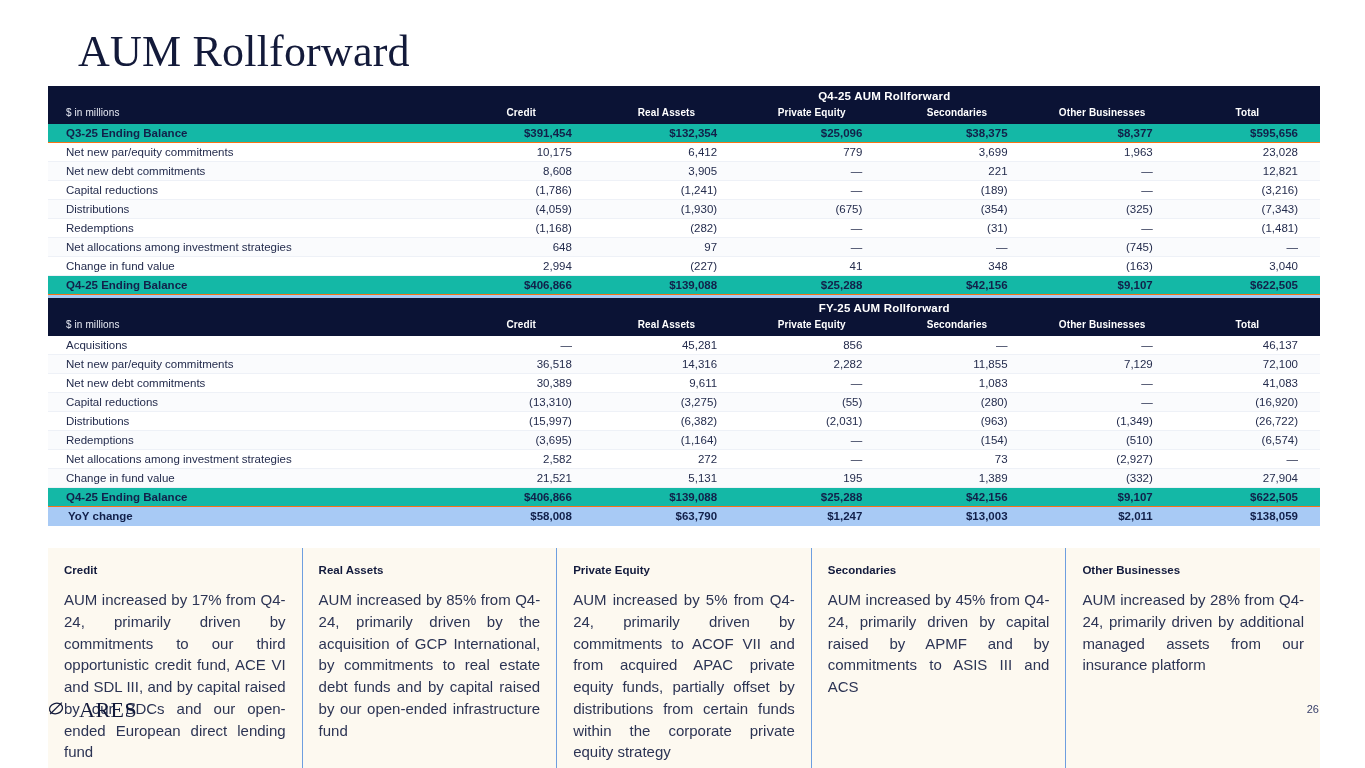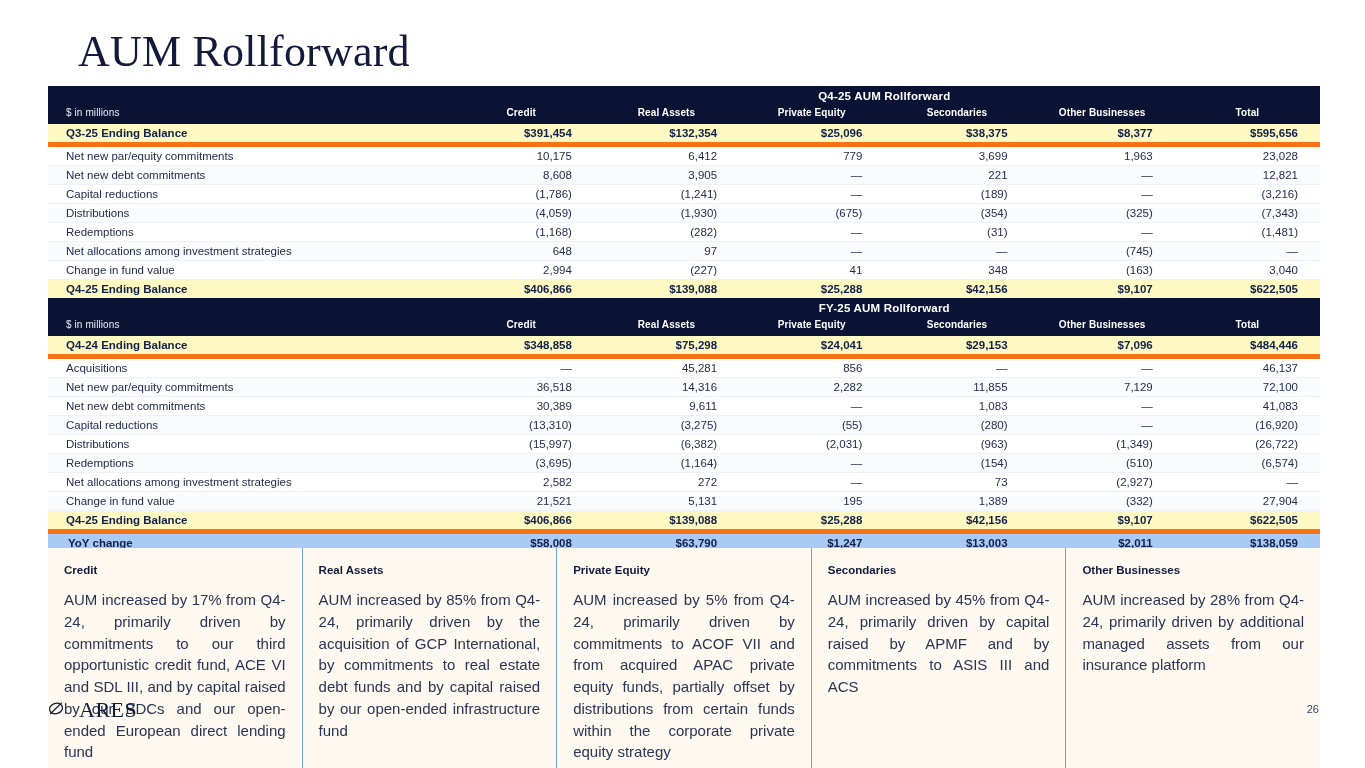--- a/index.html
+++ b/index.html
@@ -88,10 +88,10 @@
   tr.row.alt td { background: #fafbfd; }
 
   tr.row.hl-light td {
-    background: #fef9c3;
+    background: #14b8a6;
     font-weight: bold;
     color: #12204a;
-    border-bottom: 5px solid #f97316;
+    border-bottom: 1px solid #f97316;
   }
   tr.row.hl-strong td {
     background: #a8caf5;

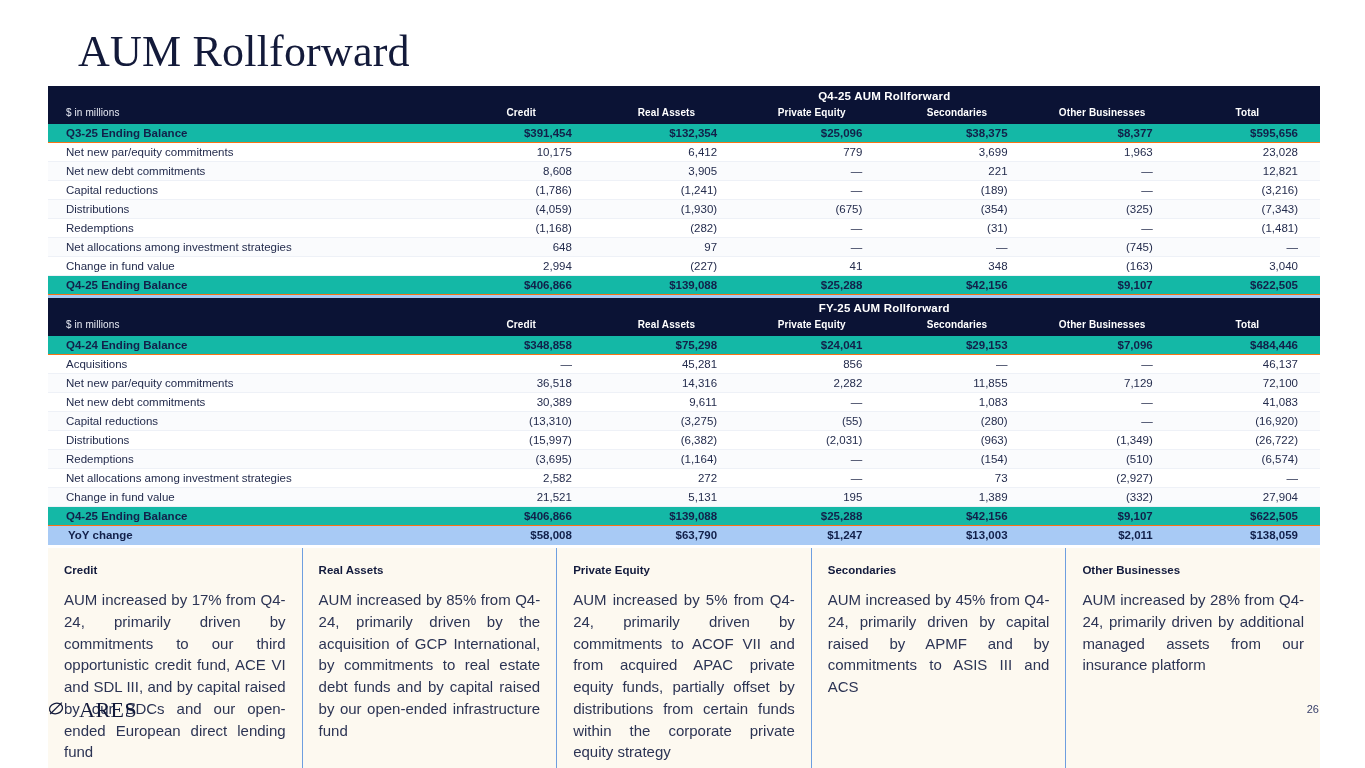--- a/index.html
+++ b/index.html
@@ -306,15 +306,6 @@
           <td class="num">Secondaries</td>
           <td class="num">Other Businesses</td>
           <td class="num">Total</td>
-        </tr>
-        <tr class="row hl-light">
-          <td class="lbl">Q4-24 Ending Balance</td>
-          <td class="num">$348,858</td>
-          <td class="num">$75,298</td>
-          <td class="num">$24,041</td>
-          <td class="num">$29,153</td>
-          <td class="num">$7,096</td>
-          <td class="num">$484,446</td>
         </tr>
         <tr class="row">
           <td class="lbl">Acquisitions</td>

